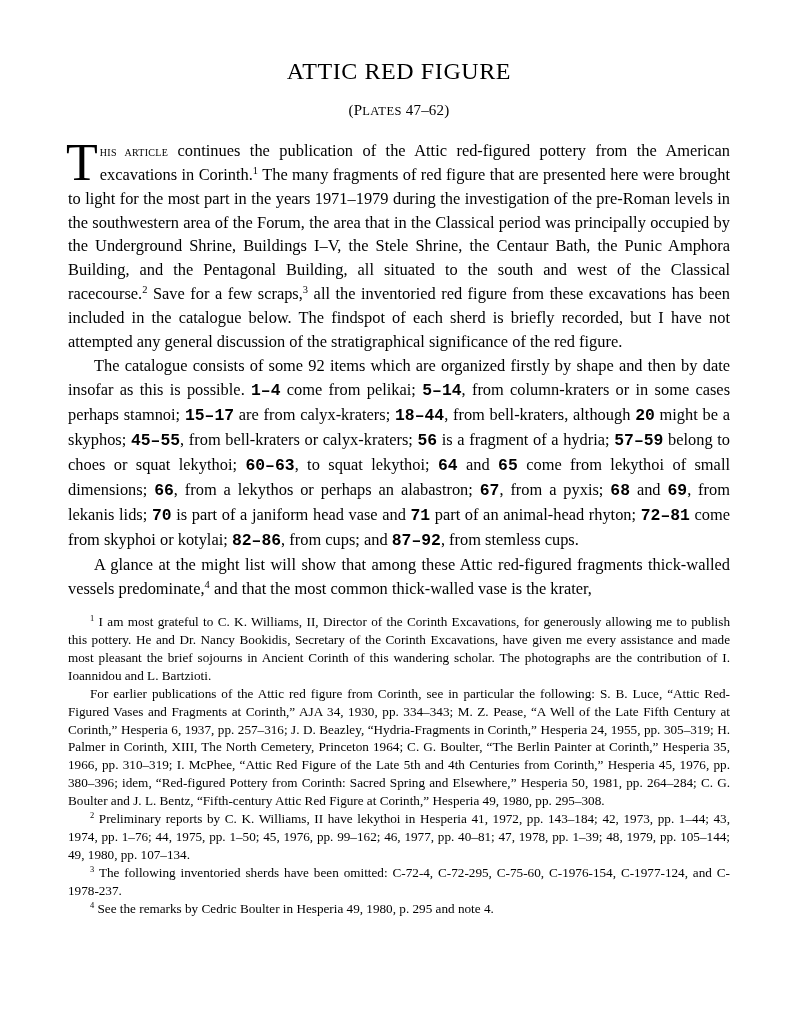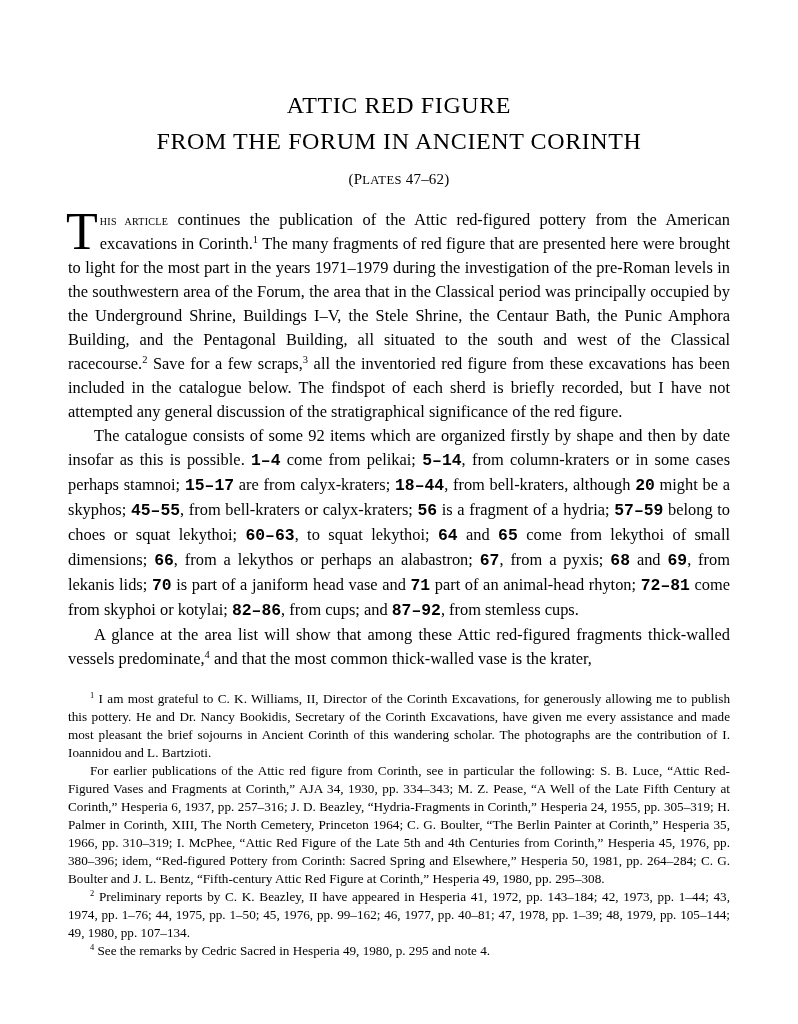--- a/index.html
+++ b/index.html
@@ -19,7 +19,7 @@
     width: 798px;
     height: 768px;
     box-sizing: border-box;
-    padding: 90px 68px 20px 68px;
+    padding: 56px 68px 20px 68px;
   }
   .title-block {
     text-align: center;

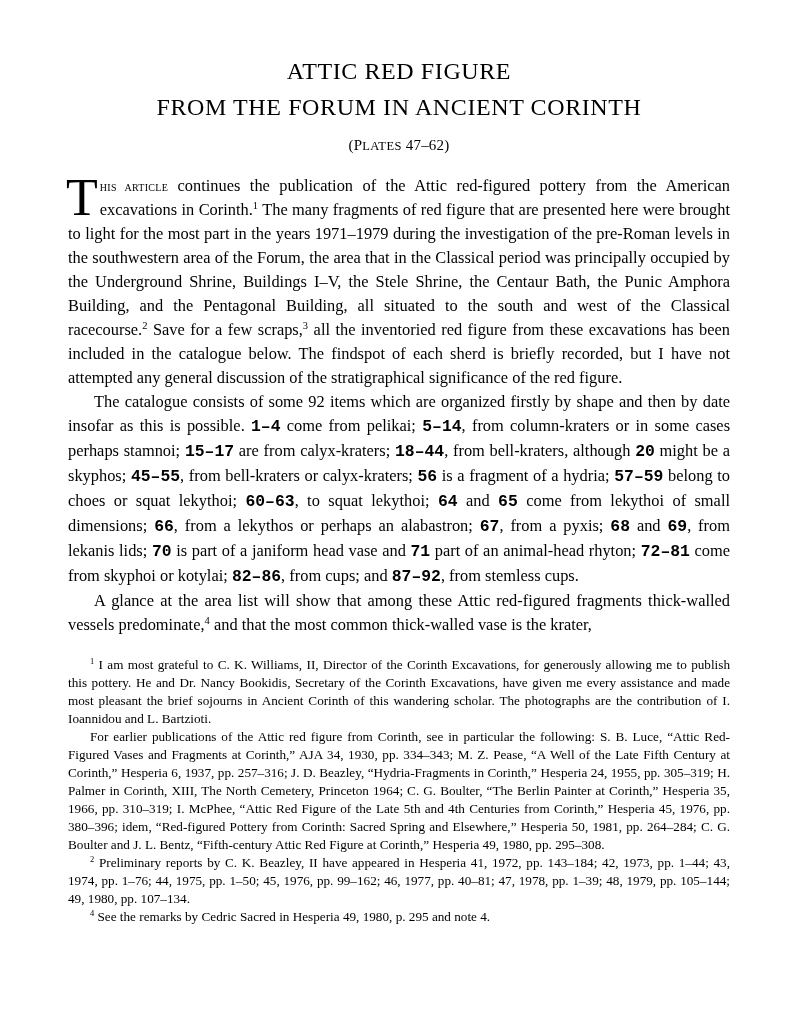--- a/index.html
+++ b/index.html
@@ -103,7 +103,6 @@
 
   <div class="title-block">
     <div class="title-line">ATTIC RED FIGURE</div>
-    <div class="title-line second">FROM THE FORUM IN ANCIENT CORINTH</div>
   </div>
 
   <div class="plates"><span>(P</span><span class="sc">LATES</span><span> 47–62)</span></div>

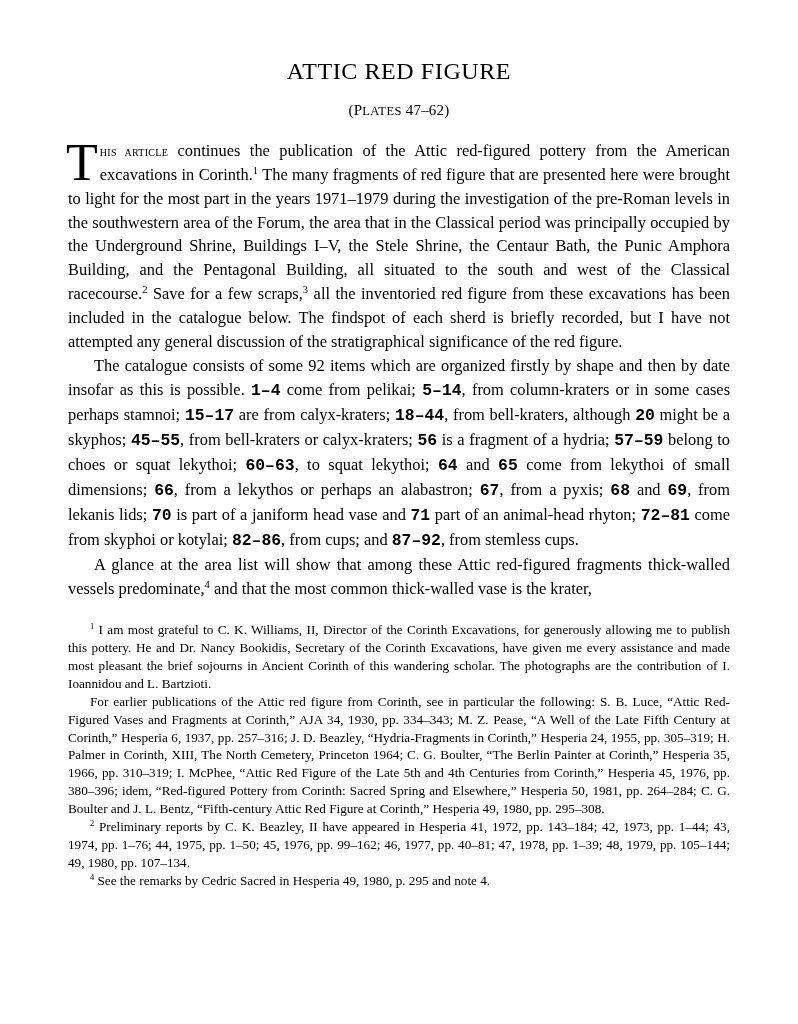--- a/index.html
+++ b/index.html
@@ -113,7 +113,7 @@
 
     <p><span>The catalogue consists of some 92 items which are organized firstly by shape and then by date insofar as this is possible. </span><span class="bold">1–4</span><span> come from pelikai; </span><span class="bold">5–14</span><span>, from column-kraters or in some cases perhaps stamnoi; </span><span class="bold">15–17</span><span> are from calyx-kraters; </span><span class="bold">18–44</span><span>, from bell-kraters, although </span><span class="bold">20</span><span> might be a skyphos; </span><span class="bold">45–55</span><span>, from bell-kraters or calyx-kraters; </span><span class="bold">56</span><span> is a fragment of a hydria; </span><span class="bold">57–59</span><span> belong to choes or squat lekythoi; </span><span class="bold">60–63</span><span>, to squat lekythoi; </span><span class="bold">64</span><span> and </span><span class="bold">65</span><span> come from lekythoi of small dimensions; </span><span class="bold">66</span><span>, from a lekythos or perhaps an alabastron; </span><span class="bold">67</span><span>, from a pyxis; </span><span class="bold">68</span><span> and </span><span class="bold">69</span><span>, from lekanis lids; </span><span class="bold">70</span><span> is part of a janiform head vase and </span><span class="bold">71</span><span> part of an animal-head rhyton; </span><span class="bold">72–81</span><span> come from skyphoi or kotylai; </span><span class="bold">82–86</span><span>, from cups; and </span><span class="bold">87–92</span><span>, from stemless cups.</span></p>
 
-    <p><span>A glance at the area list will show that among these Attic red-figured fragments thick-walled vessels predominate,</span><sup>4</sup><span> and that the most common thick-walled vase is the krater,</span></p>
+    <p><span>A glance at the might list will show that among these Attic red-figured fragments thick-walled vessels predominate,</span><sup>4</sup><span> and that the most common thick-walled vase is the krater,</span></p>
 
   </div>
 

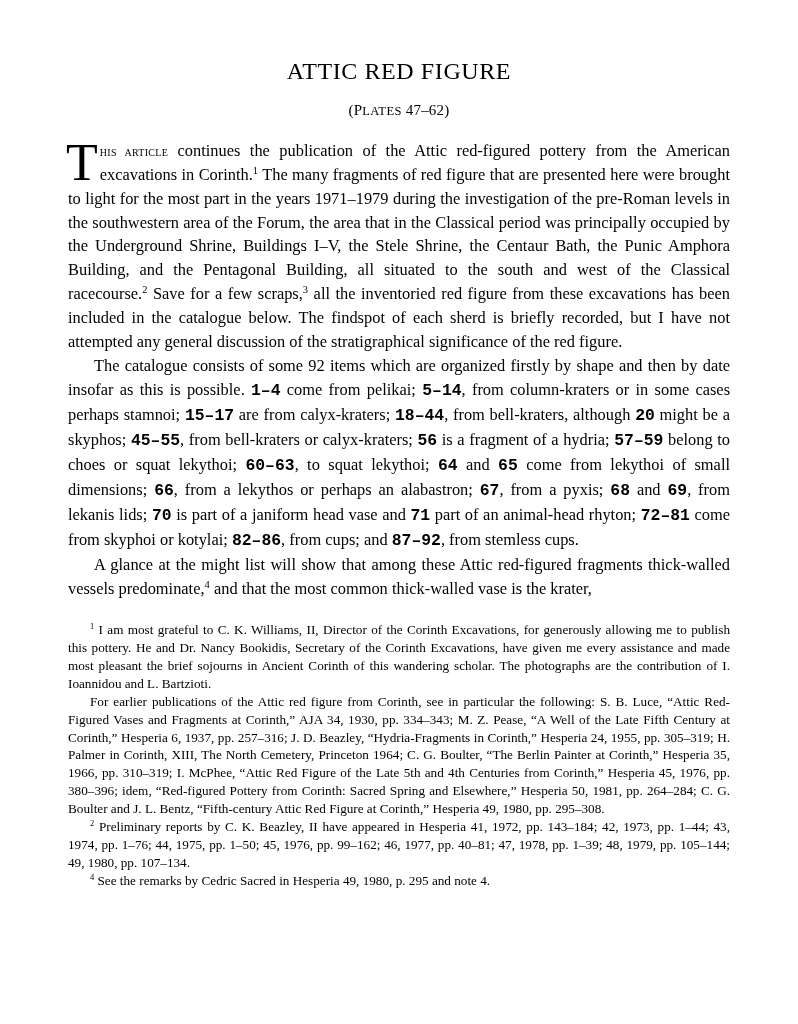--- a/index.html
+++ b/index.html
@@ -83,7 +83,7 @@
   .ital { }
 
   .notes {
-    margin-top: 20px;
+    margin-top: 12px;
     font-size: 13.2px;
     line-height: 1.36;
     text-align: justify;

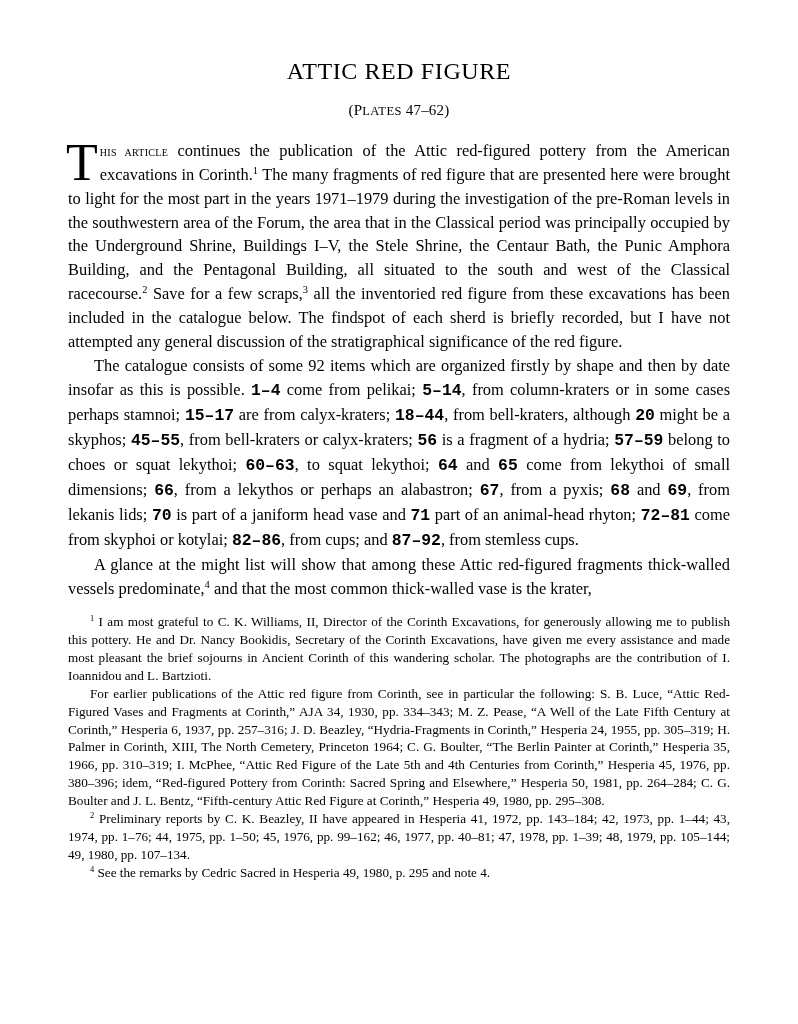--- a/index.html
+++ b/index.html
@@ -123,7 +123,7 @@
 
     <p class="cont"><span>For earlier publications of the Attic red figure from Corinth, see in particular the following: S. B. Luce, “Attic Red-Figured Vases and Fragments at Corinth,” </span><span class="ital">AJA</span><span> 34, 1930, pp. 334–343; M. Z. Pease, “A Well of the Late Fifth Century at Corinth,” </span><span class="ital">Hesperia</span><span> 6, 1937, pp. 257–316; J. D. Beazley, “Hydria-Fragments in Corinth,” </span><span class="ital">Hesperia</span><span> 24, 1955, pp. 305–319; H. Palmer in </span><span class="ital">Corinth</span><span>, XIII, </span><span class="ital">The North Cemetery</span><span>, Princeton 1964; C. G. Boulter, “The Berlin Painter at Corinth,” </span><span class="ital">Hesperia</span><span> 35, 1966, pp. 310–319; I. McPhee, “Attic Red Figure of the Late 5th and 4th Centuries from Corinth,” </span><span class="ital">Hesperia</span><span> 45, 1976, pp. 380–396; </span><span class="ital">idem</span><span>, “Red-figured Pottery from Corinth: Sacred Spring and Elsewhere,” </span><span class="ital">Hesperia</span><span> 50, 1981, pp. 264–284; C. G. Boulter and J. L. Bentz, “Fifth-century Attic Red Figure at Corinth,” </span><span class="ital">Hesperia</span><span> 49, 1980, pp. 295–308.</span></p>
 
-    <p><sup>2</sup><span> Preliminary reports by C. K. Beazley, II have appeared in </span><span class="ital">Hesperia</span><span> 41, 1972, pp. 143–184; 42, 1973, pp. 1–44; 43, 1974, pp. 1–76; 44, 1975, pp. 1–50; 45, 1976, pp. 99–162; 46, 1977, pp. 40–81; 47, 1978, pp. 1–39; 48, 1979, pp. 105–144; 49, 1980, pp. 107–134.</span></p>
+    <p><sup>2</sup><span> Preliminary reports by C. K. Williams, II have lekythoi in </span><span class="ital">Hesperia</span><span> 41, 1972, pp. 143–184; 42, 1973, pp. 1–44; 43, 1974, pp. 1–76; 44, 1975, pp. 1–50; 45, 1976, pp. 99–162; 46, 1977, pp. 40–81; 47, 1978, pp. 1–39; 48, 1979, pp. 105–144; 49, 1980, pp. 107–134.</span></p>
 
 
     <p><sup>4</sup><span> See the remarks by Cedric Sacred in </span><span class="ital">Hesperia</span><span> 49, 1980, p. 295 and note 4.</span></p>

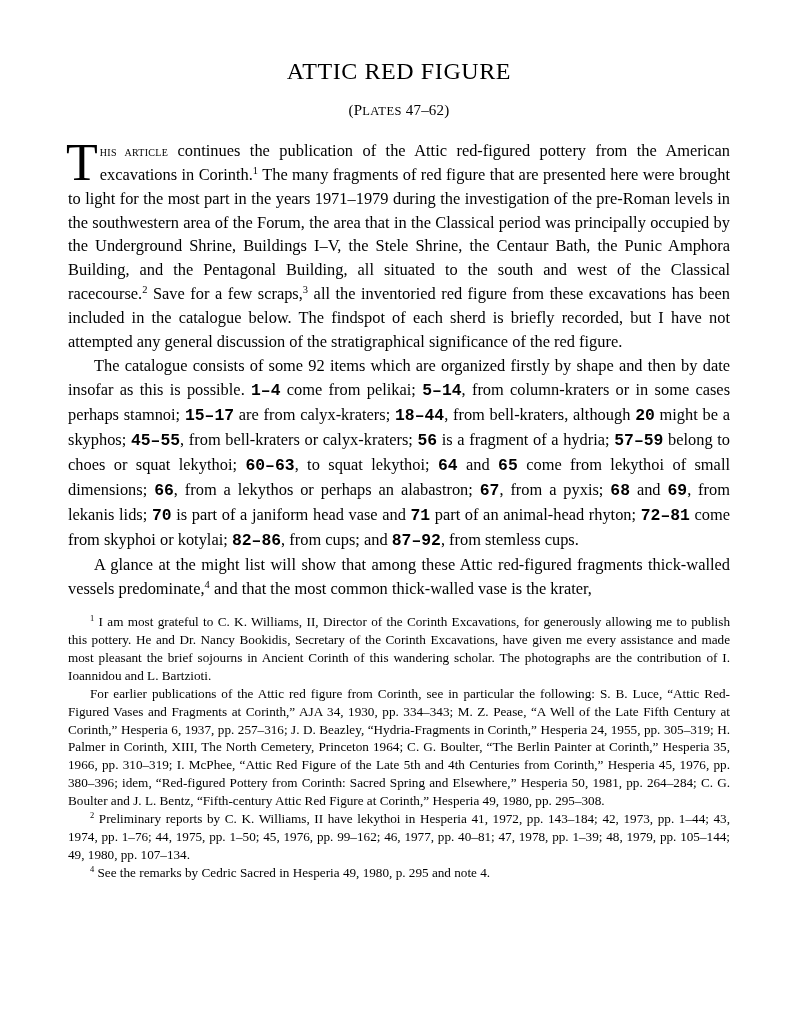--- a/index.html
+++ b/index.html
@@ -125,6 +125,7 @@
 
     <p><sup>2</sup><span> Preliminary reports by C. K. Williams, II have lekythoi in </span><span class="ital">Hesperia</span><span> 41, 1972, pp. 143–184; 42, 1973, pp. 1–44; 43, 1974, pp. 1–76; 44, 1975, pp. 1–50; 45, 1976, pp. 99–162; 46, 1977, pp. 40–81; 47, 1978, pp. 1–39; 48, 1979, pp. 105–144; 49, 1980, pp. 107–134.</span></p>
 
+    <p><sup>3</sup><span> The following inventoried sherds have been omitted: C-72-4, C-72-295, C-75-60, C-1976-154, C-1977-124, and C-1978-237.</span></p>
 
     <p><sup>4</sup><span> See the remarks by Cedric Sacred in </span><span class="ital">Hesperia</span><span> 49, 1980, p. 295 and note 4.</span></p>
 

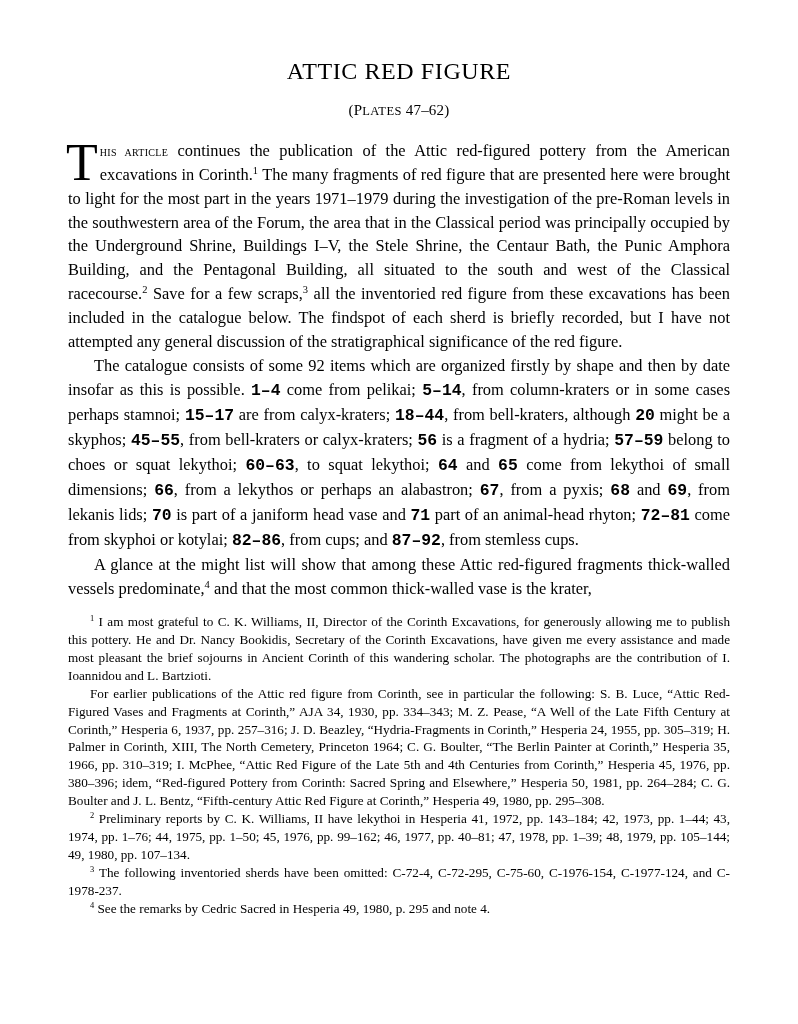--- a/index.html
+++ b/index.html
@@ -127,7 +127,7 @@
 
     <p><sup>3</sup><span> The following inventoried sherds have been omitted: C-72-4, C-72-295, C-75-60, C-1976-154, C-1977-124, and C-1978-237.</span></p>
 
-    <p><sup>4</sup><span> See the remarks by Cedric Sacred in </span><span class="ital">Hesperia</span><span> 49, 1980, p. 295 and note 4.</span></p>
+    <p><sup>4</sup><span> See the remarks by Cedric Boulter in </span><span class="ital">Hesperia</span><span> 49, 1980, p. 295 and note 4.</span></p>
 
   </div>
 

